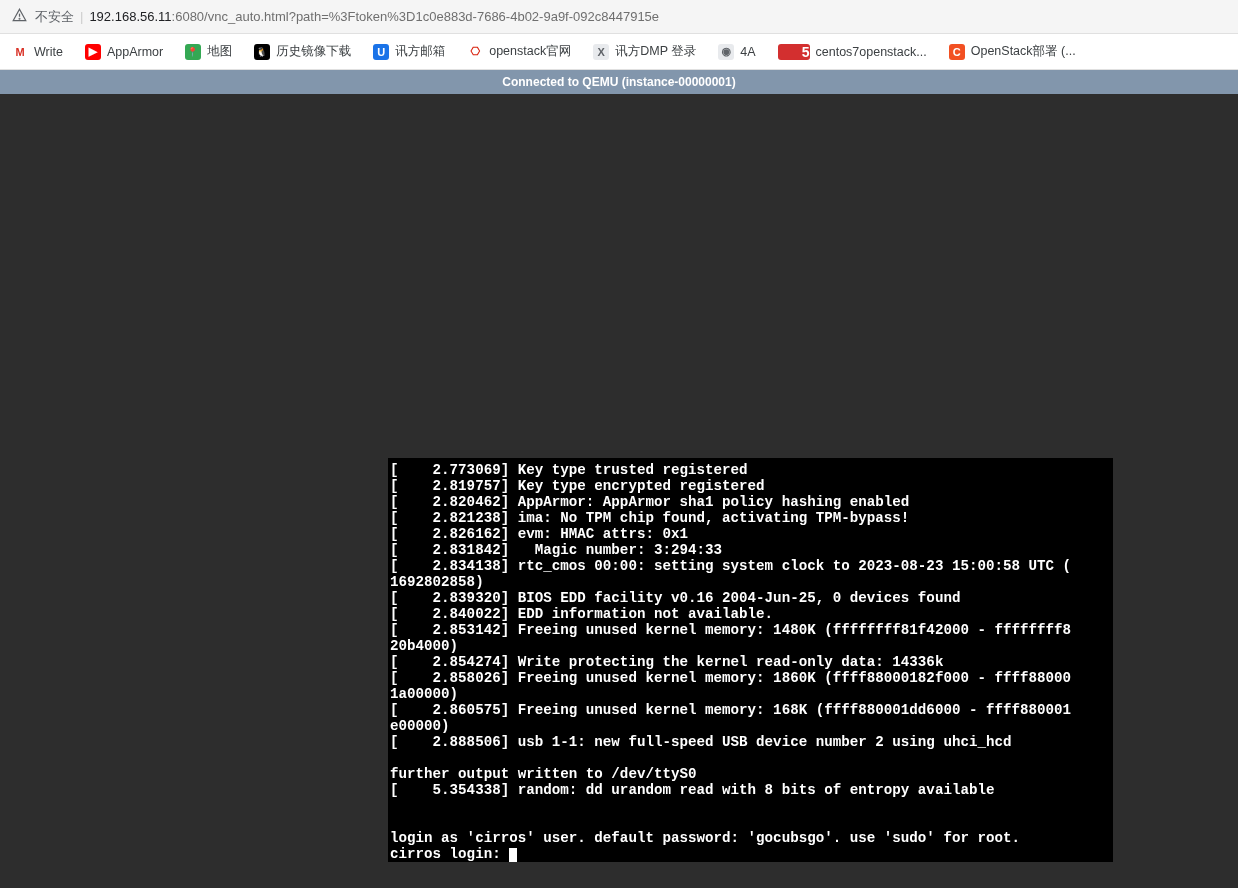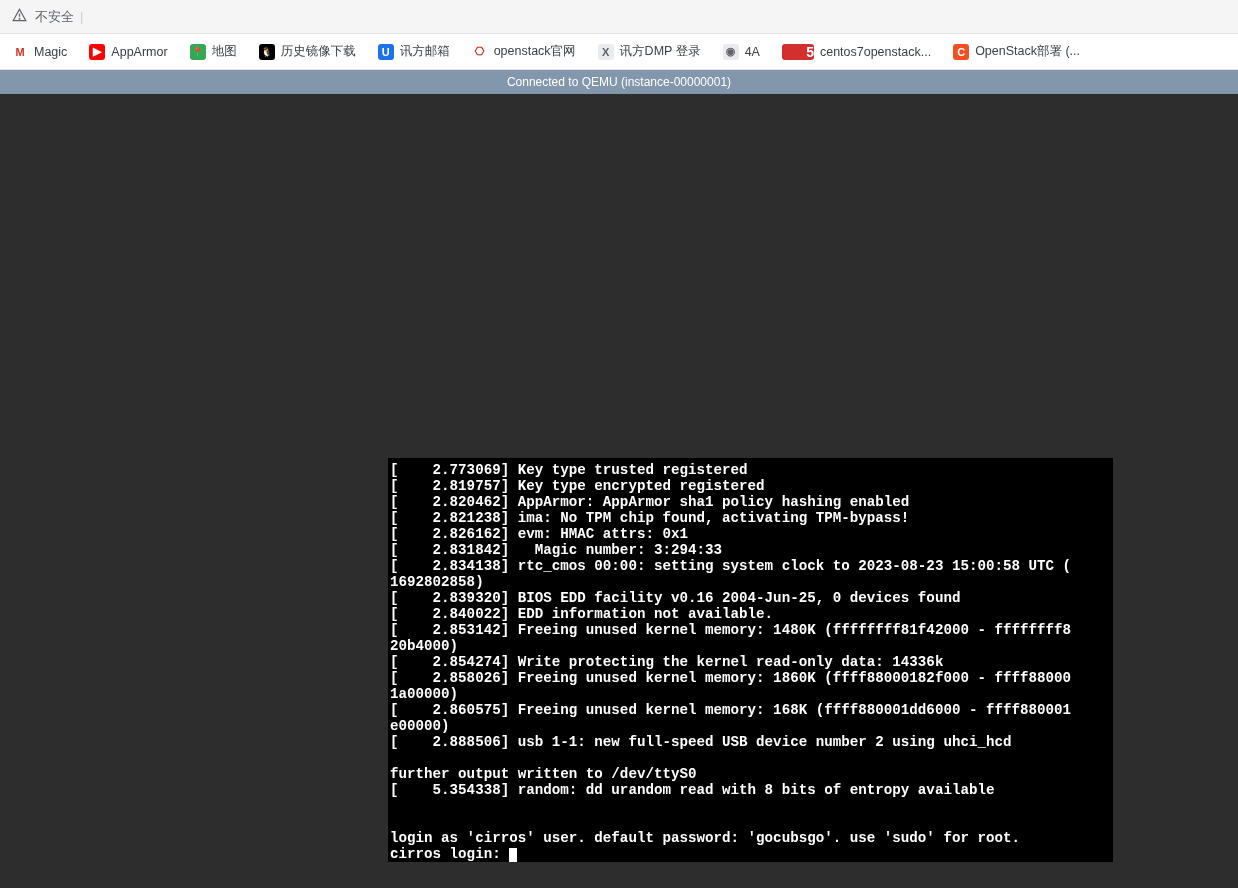--- a/index.html
+++ b/index.html
@@ -102,6 +102,9 @@
   </span>
   <span>不安全</span>
   <span class="sep">|</span>
+  <span class="url">
+    <span class="host">192.168.56.11</span><span class="rest">:6080</span><span class="rest">/vnc_auto.html?path=%3Ftoken%3D1c0e883d-7686-4b02-9a9f-092c8447915e</span>
+  </span>
 </div>
 
 <div class="bookmarks-bar" id="bookmarks">

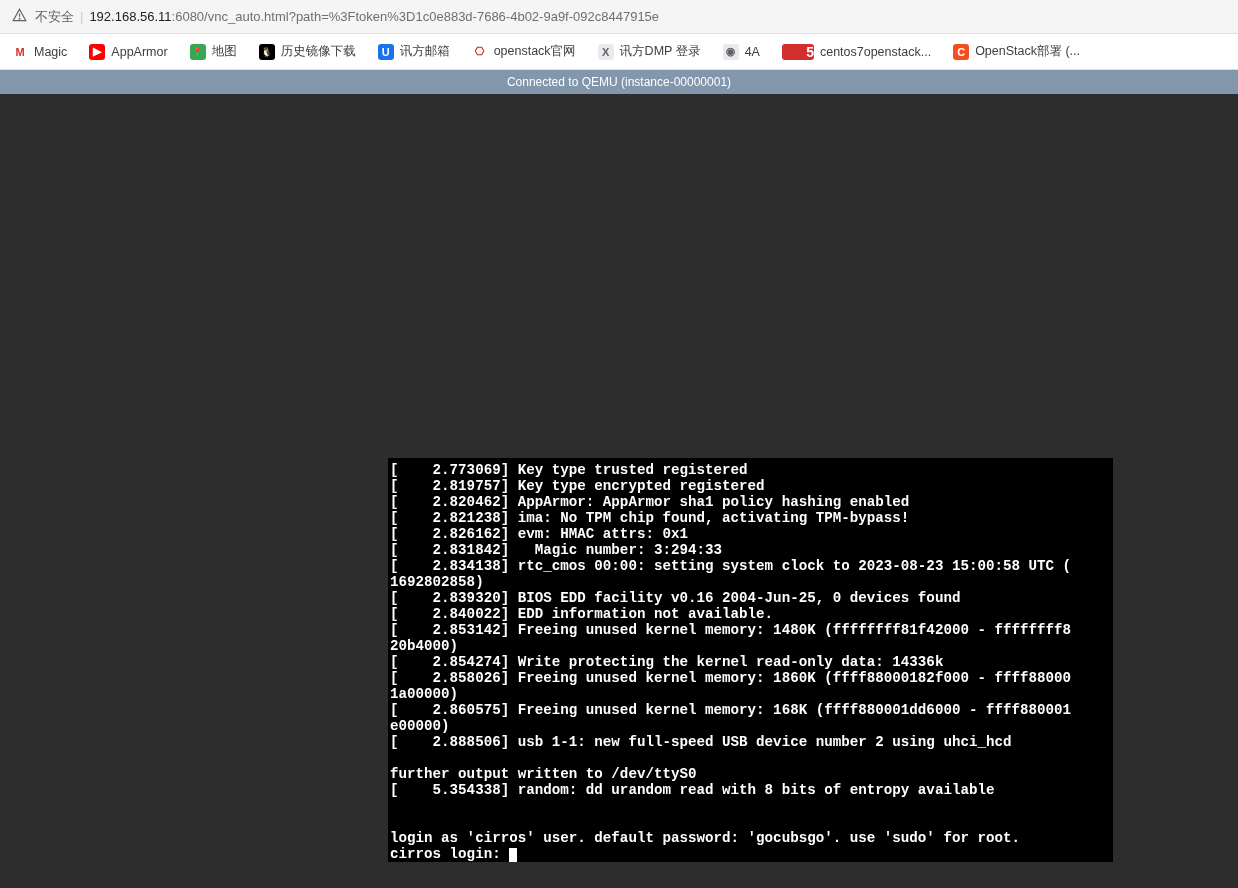--- a/index.html
+++ b/index.html
@@ -110,7 +110,7 @@
 <div class="bookmarks-bar" id="bookmarks">
     <div class="bm">
       <span class="ficon" style="background: rgb(255, 255, 255); color: rgb(217, 48, 37); font-size: 11px;">M</span>
-      <span>Magic</span>
+      <span>Write</span>
     </div>
     <div class="bm">
       <span class="ficon" style="background: rgb(255, 0, 0); color: rgb(255, 255, 255); font-size: 11px;">▶</span>

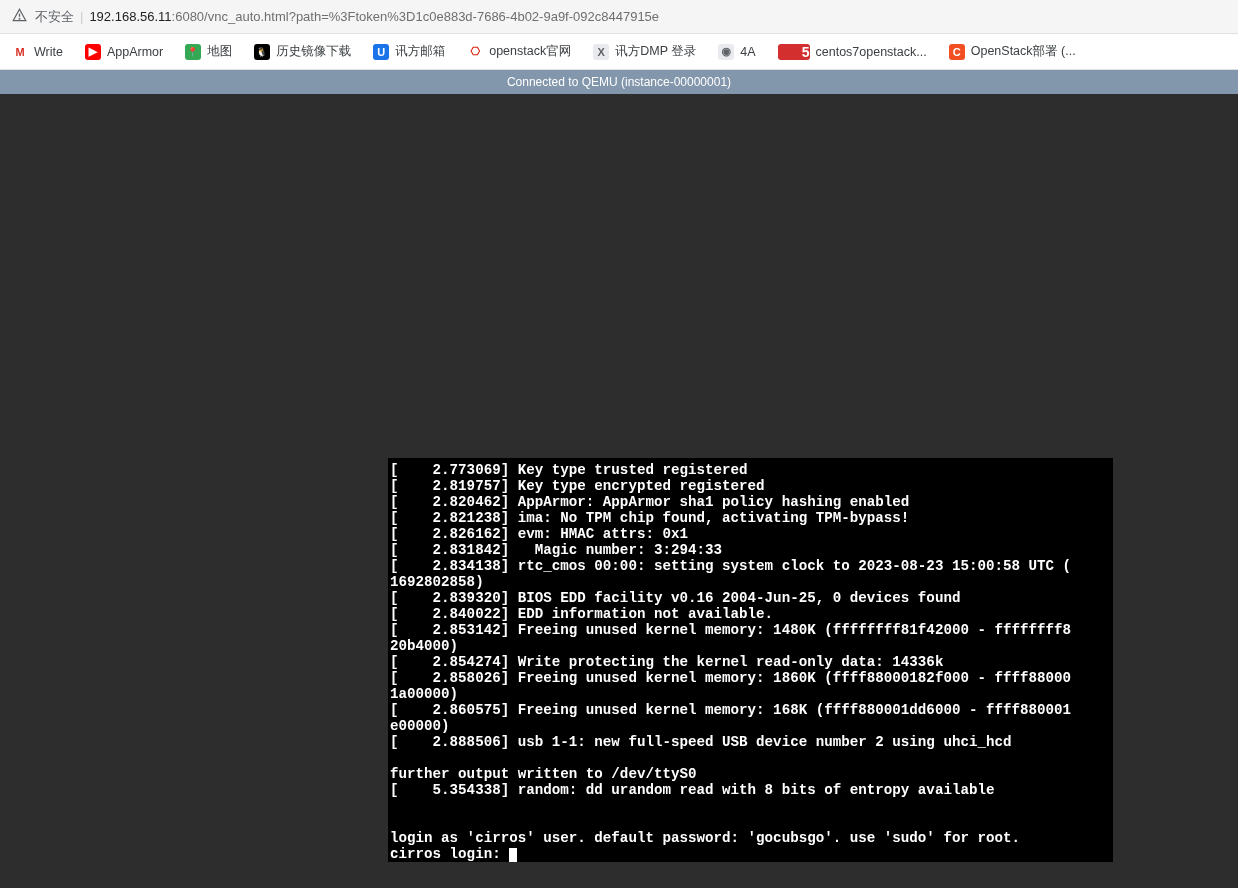--- a/index.html
+++ b/index.html
@@ -55,7 +55,7 @@
     background: #8296ac;
     color: #fff;
     font-size: 12px;
-    font-weight: normal;
+    font-weight: bold;
     display: flex;
     align-items: center;
     justify-content: center;

